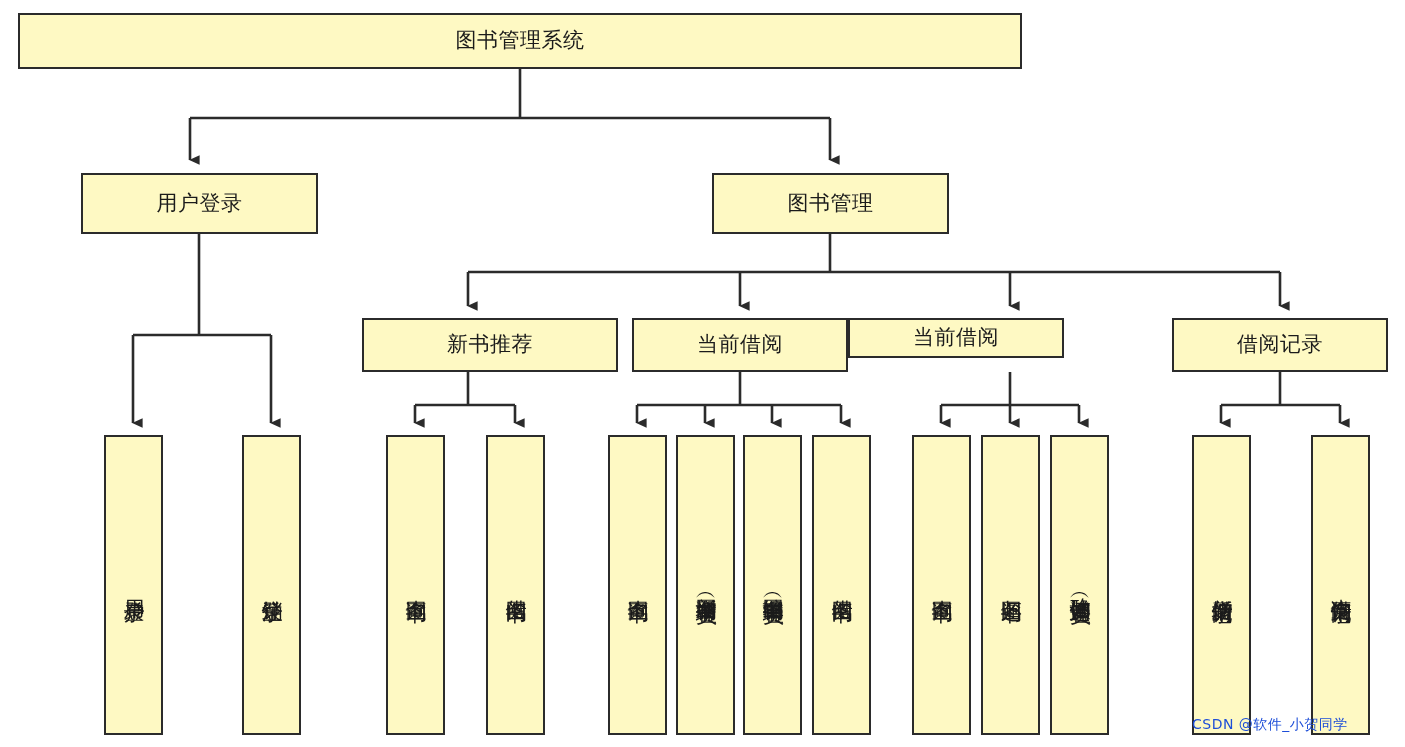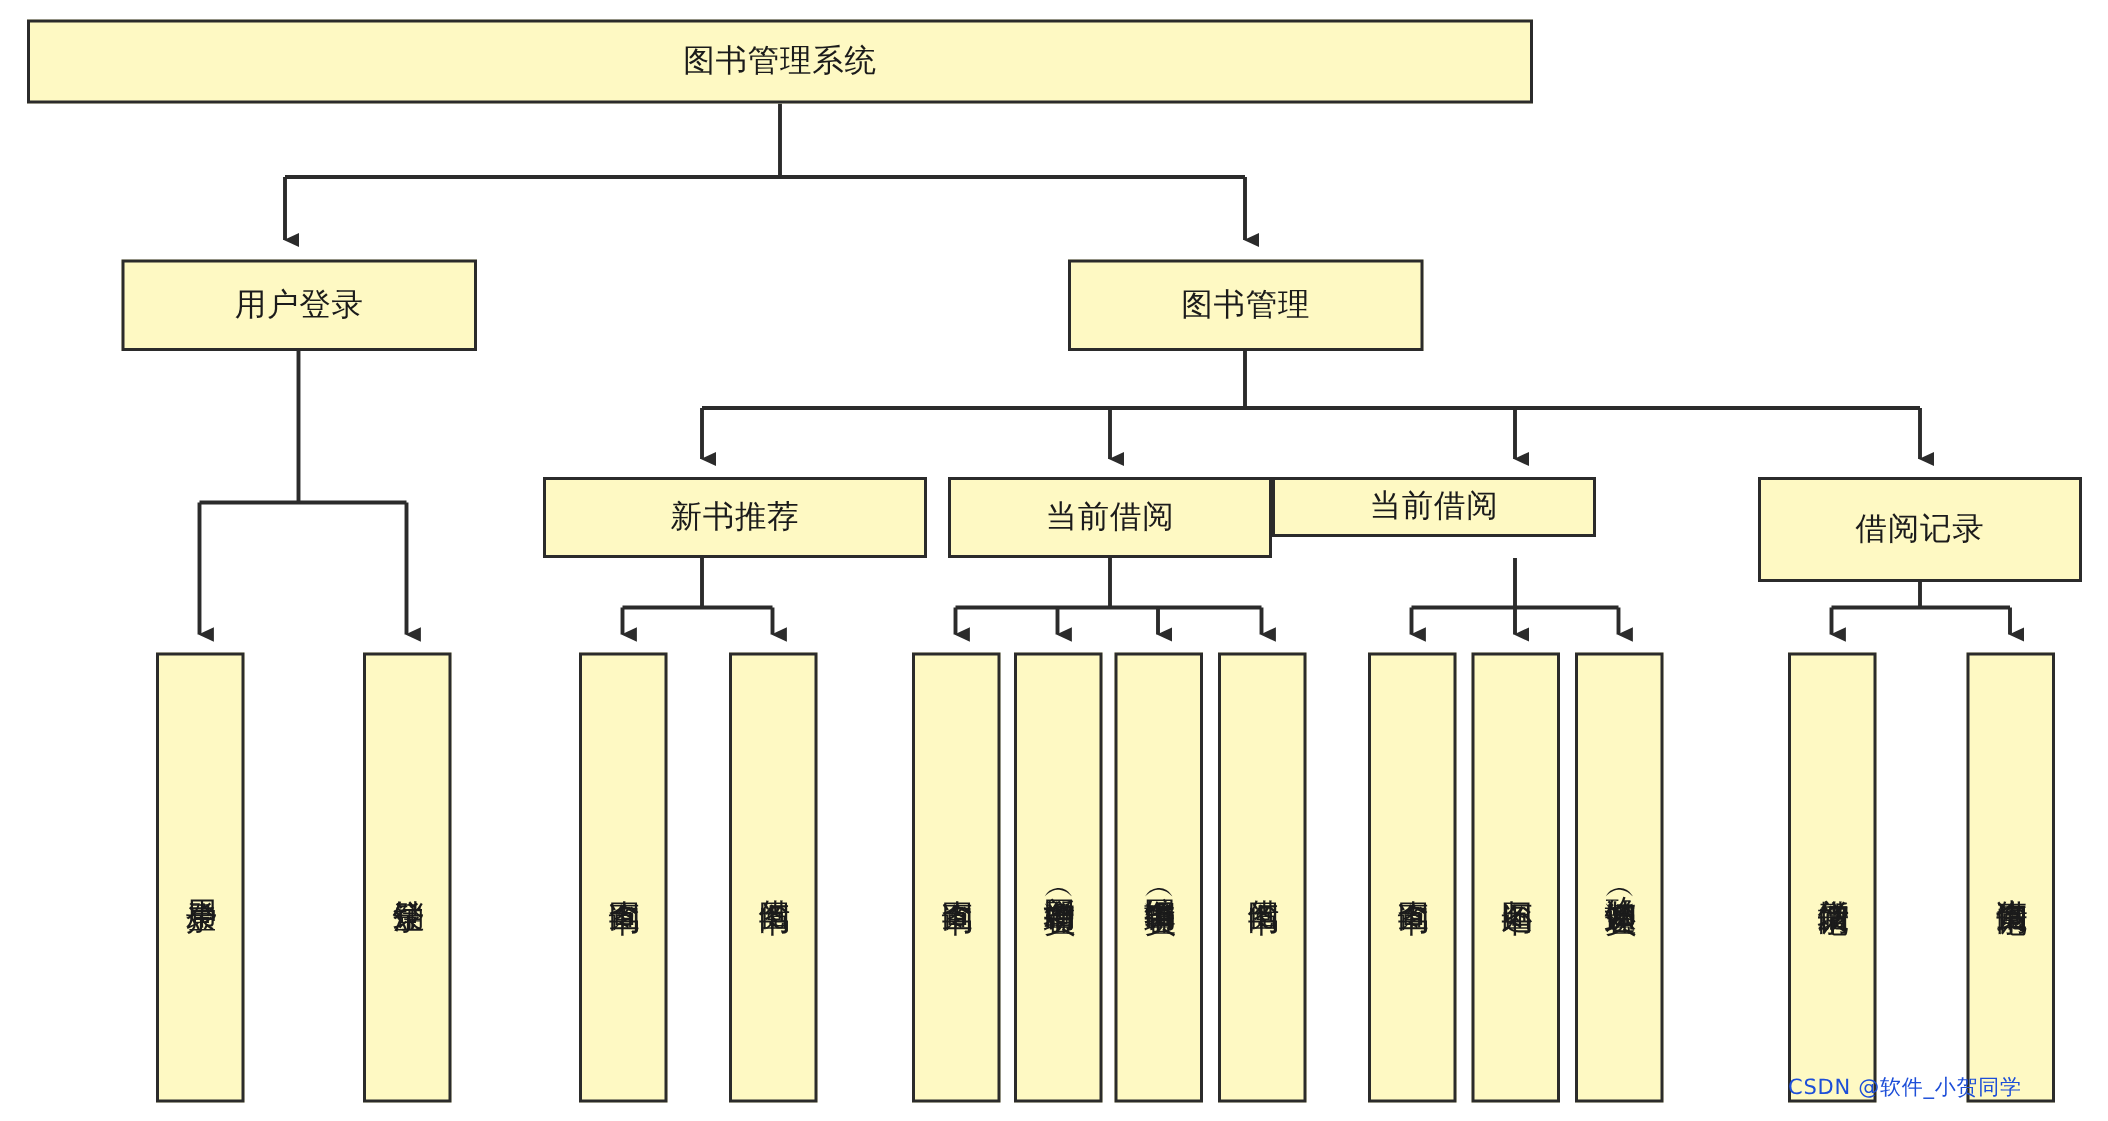--- a/index.html
+++ b/index.html
@@ -138,7 +138,7 @@
   <div class="node horiz" style="left:848px; top:318px; width:216px; height:40px;justify-content:center;">
     <span>当前借阅</span>
   </div>
-  <div class="node horiz" style="left:1172px; top:318px; width:216px; height:70px;">
+  <div class="node horiz" style="left:1172px; top:318px; width:216px; height:54px;">
     <span>借阅记录</span>
   </div>
 

